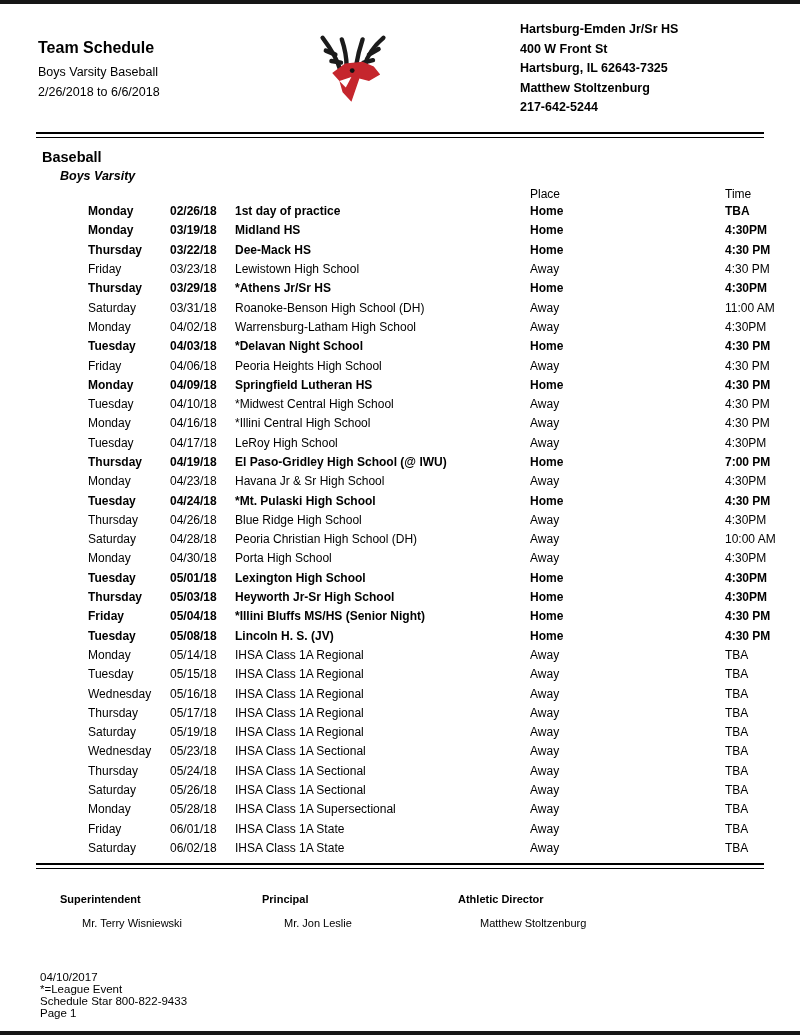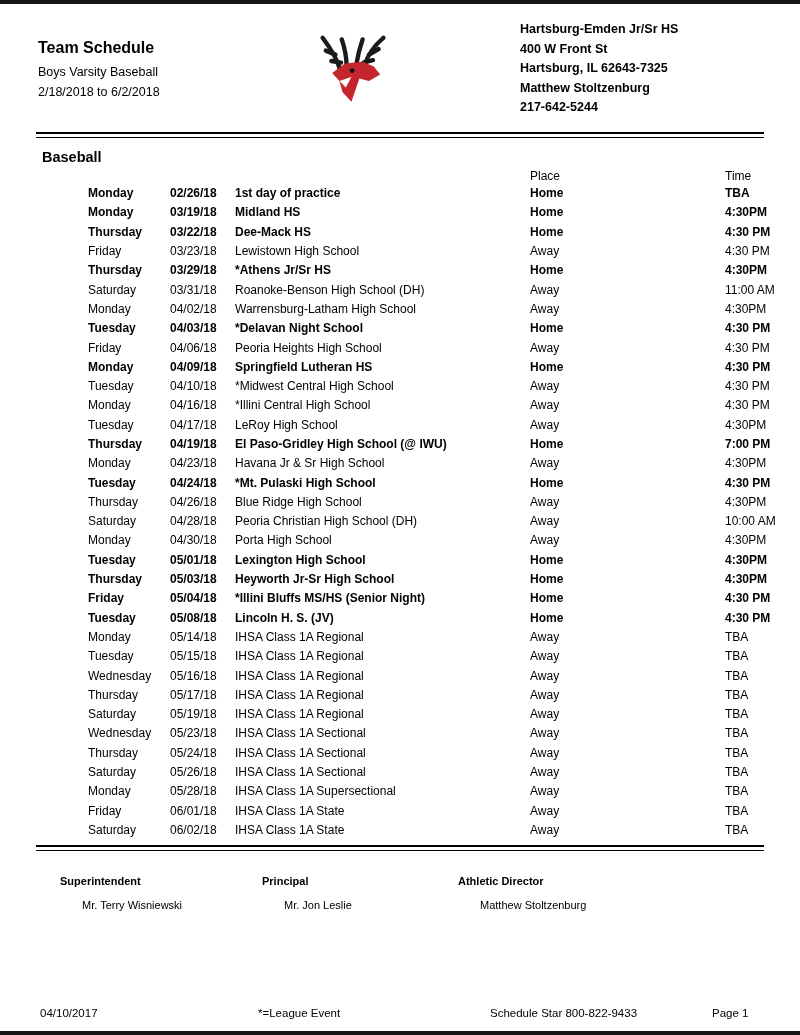--- a/index.html
+++ b/index.html
@@ -66,7 +66,7 @@
     <div class="header-left">
       <div class="h-title">Team Schedule</div>
       <div class="h-sub">Boys Varsity Baseball</div>
-      <div class="h-sub">2/18/2018 to 6/2/2018</div>
+      <div class="h-sub">2/26/2018 to 6/6/2018</div>
     </div>
 
     <div class="header-logo">

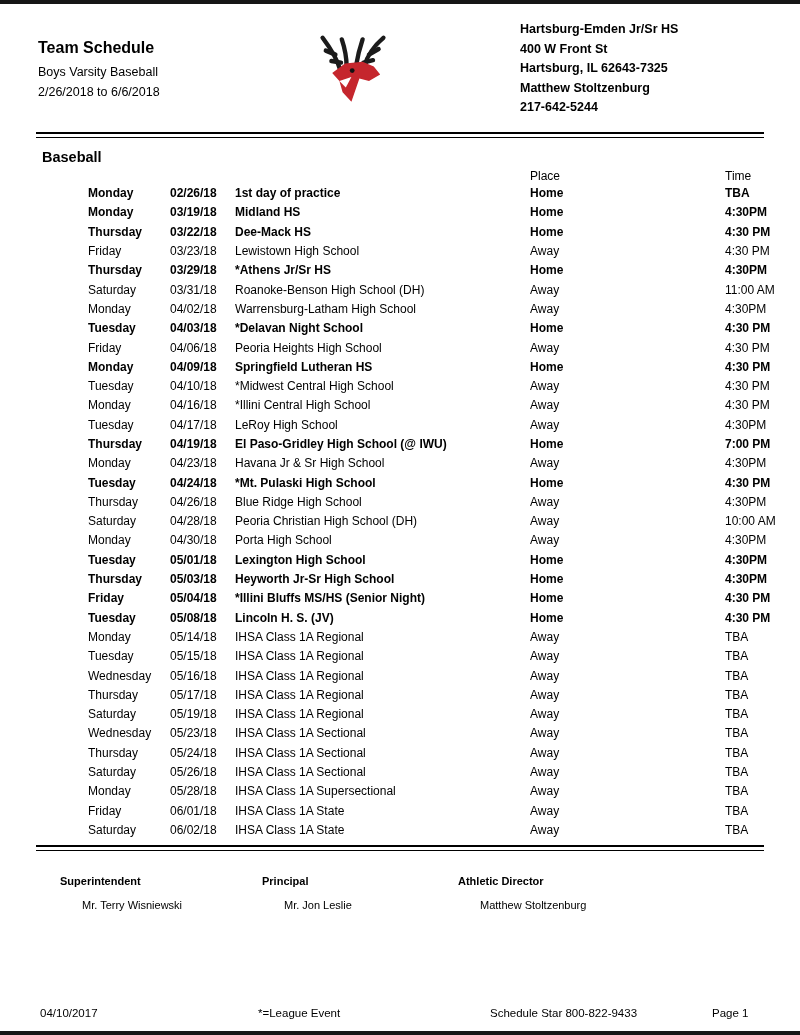--- a/index.html
+++ b/index.html
@@ -100,6 +100,7 @@
 
   <div class="section">
     <div class="sport-title">Baseball</div>
+    <div class="level-title">Boys Varsity</div>
   </div>
 
   <table class="schedule">

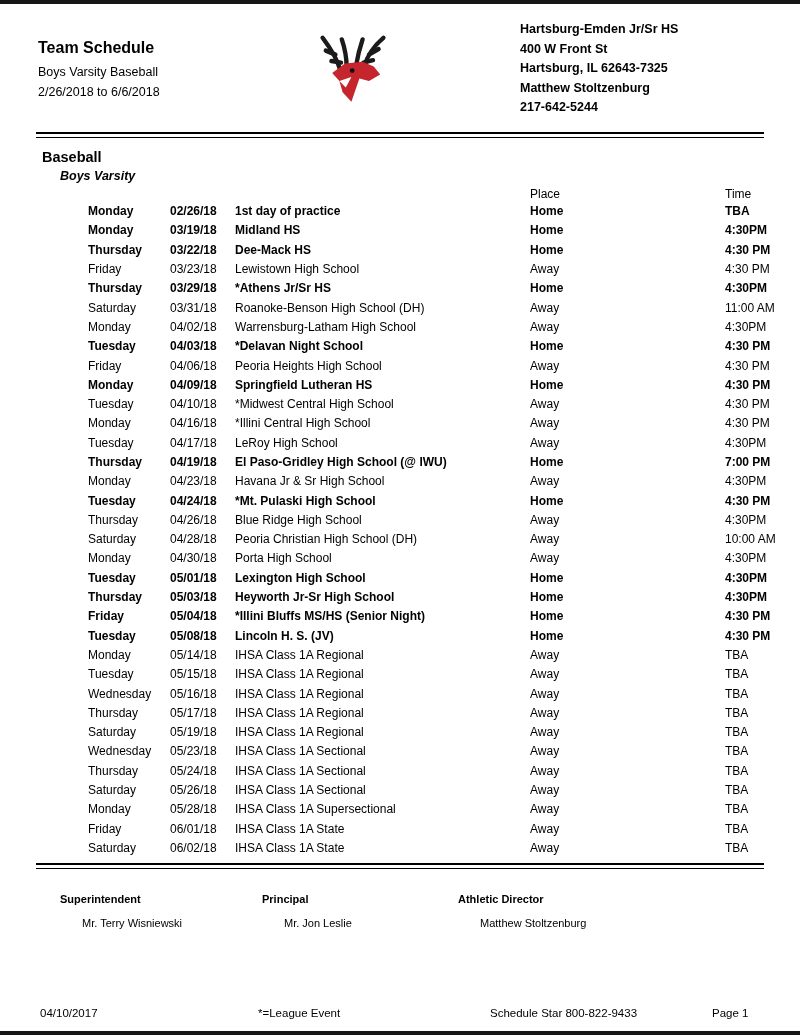--- a/index.html
+++ b/index.html
@@ -50,7 +50,7 @@
   .off-title { font-size: 11px; font-weight: bold; margin-bottom: 12px; }
   .off-name  { font-size: 11px; padding-left: 22px; }
 
-  .footer-row { position: absolute; left: 40px; right: 36px; bottom: 16px; display: flex; font-size: 11.5px; }
+  .footer-row { position: absolute; left: 40px; right: 36px; bottom: 16px; display: flex; font-size: 11.5px; flex-direction: column; }
   .f-date   { width: 218px; }
   .f-legend { width: 232px; }
   .f-vendor { width: 222px; }

